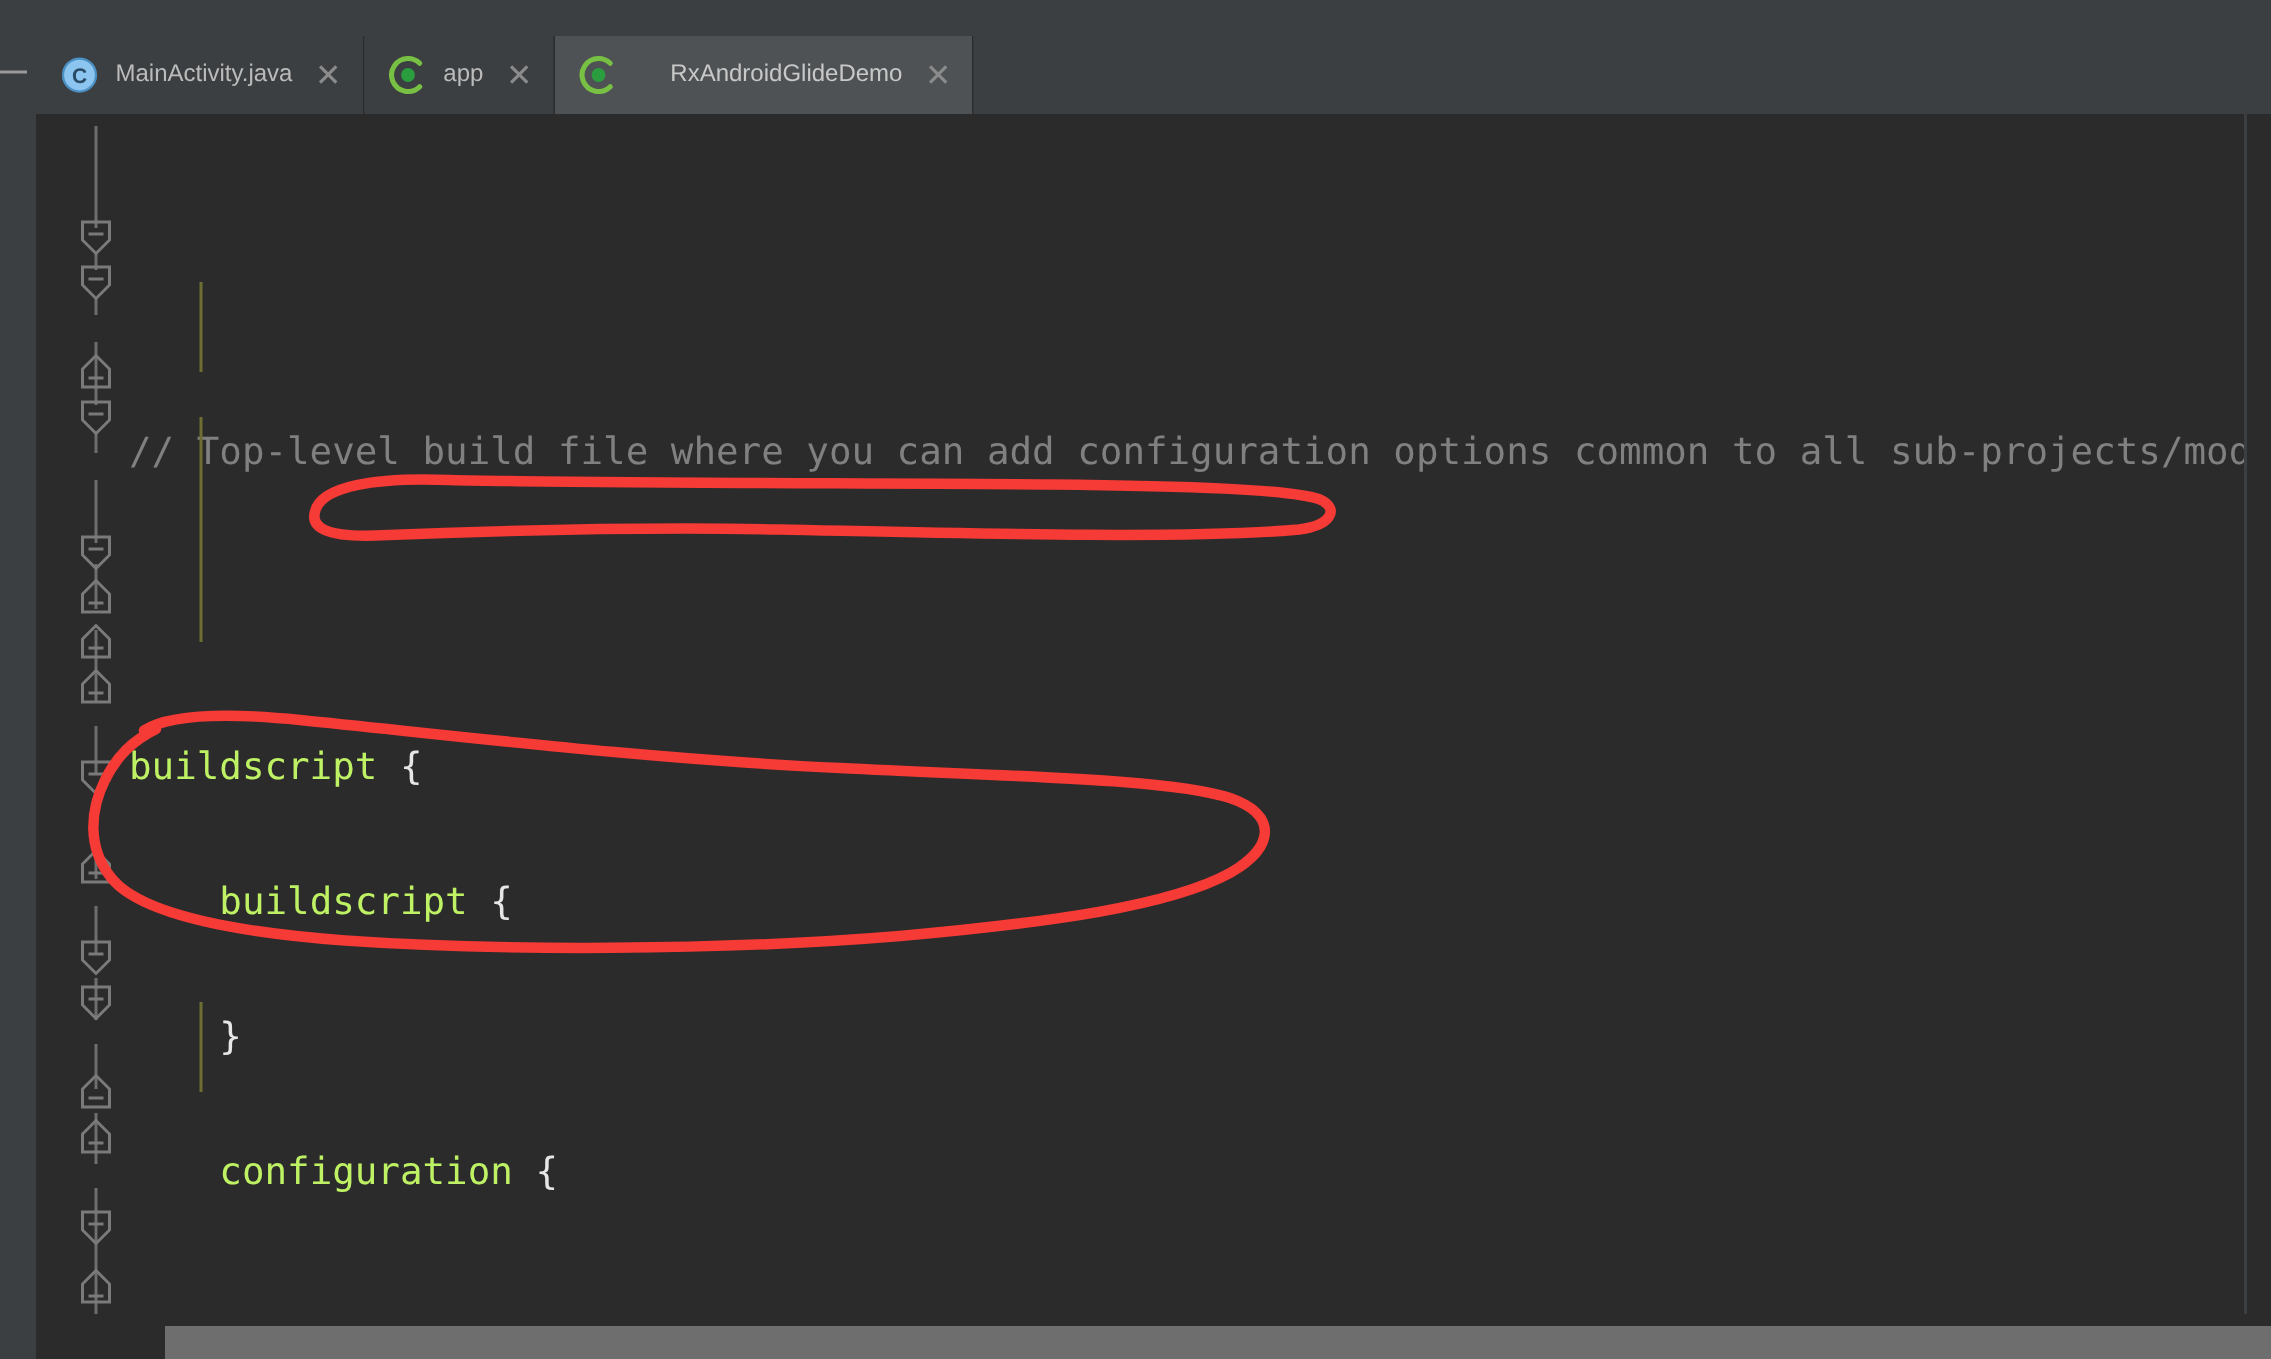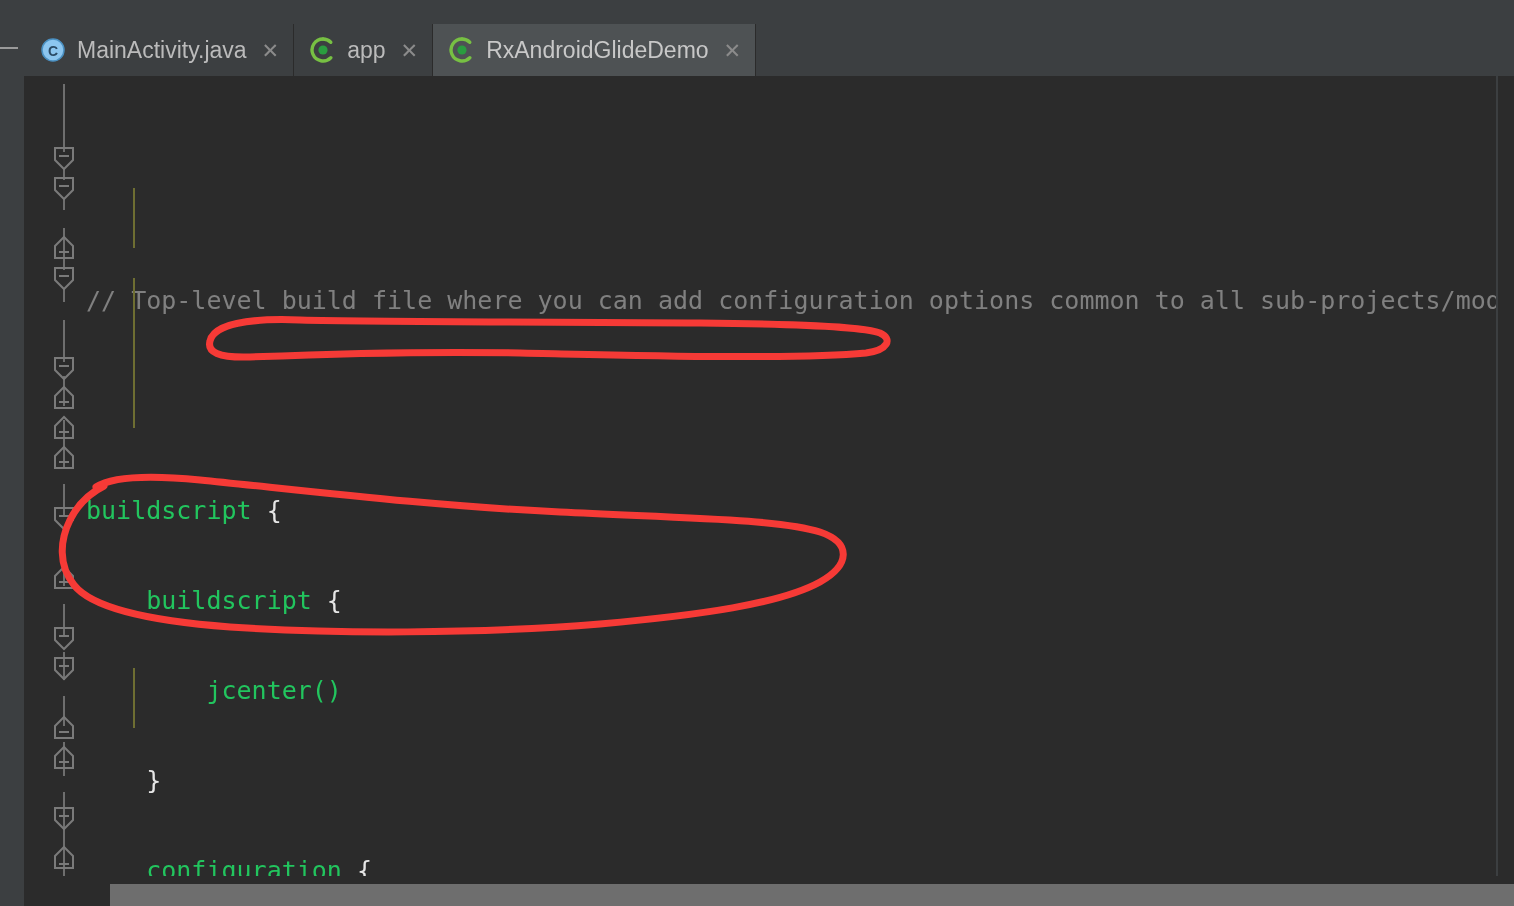--- a/index.html
+++ b/index.html
@@ -87,7 +87,7 @@
   }
   .tab-label {
     font-family: "Liberation Sans", sans-serif;
-    font-size: 23px;
+    font-size: 16px;
     color: #bbbbbb;
     white-space: nowrap;
   }

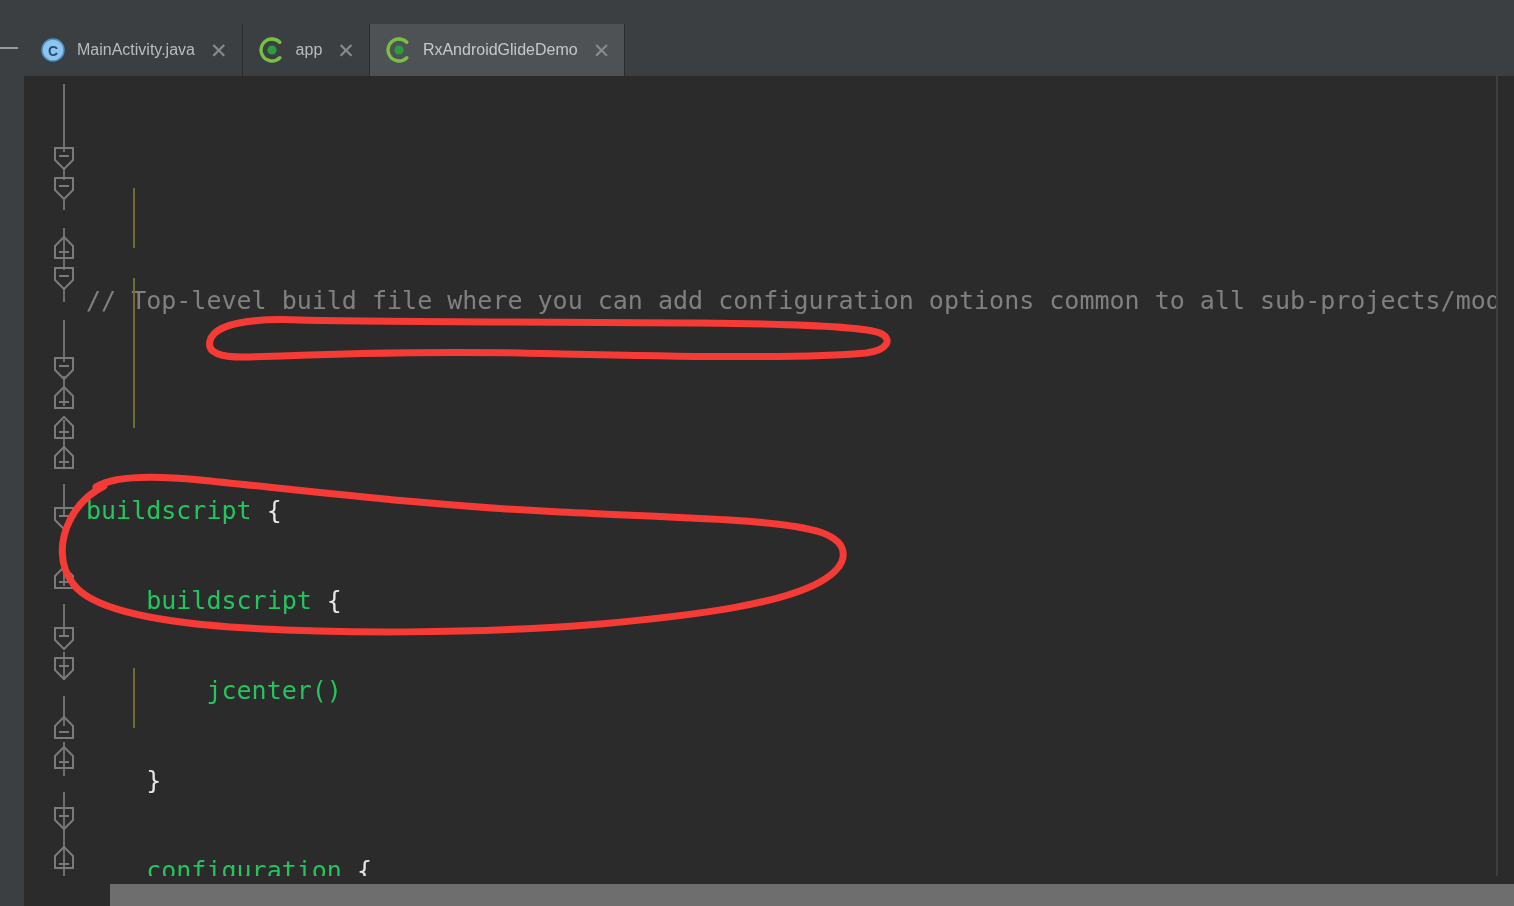--- a/index.html
+++ b/index.html
@@ -91,7 +91,7 @@
     color: #bbbbbb;
     white-space: nowrap;
   }
-  .tab.active .tab-label { color: #c8c8c8; }
+  .tab.active .tab-label { color: #c8c8c8; margin-left: 24px; }
   .tab-close {
     font-family: "Liberation Sans", sans-serif;
     font-size: 21px;

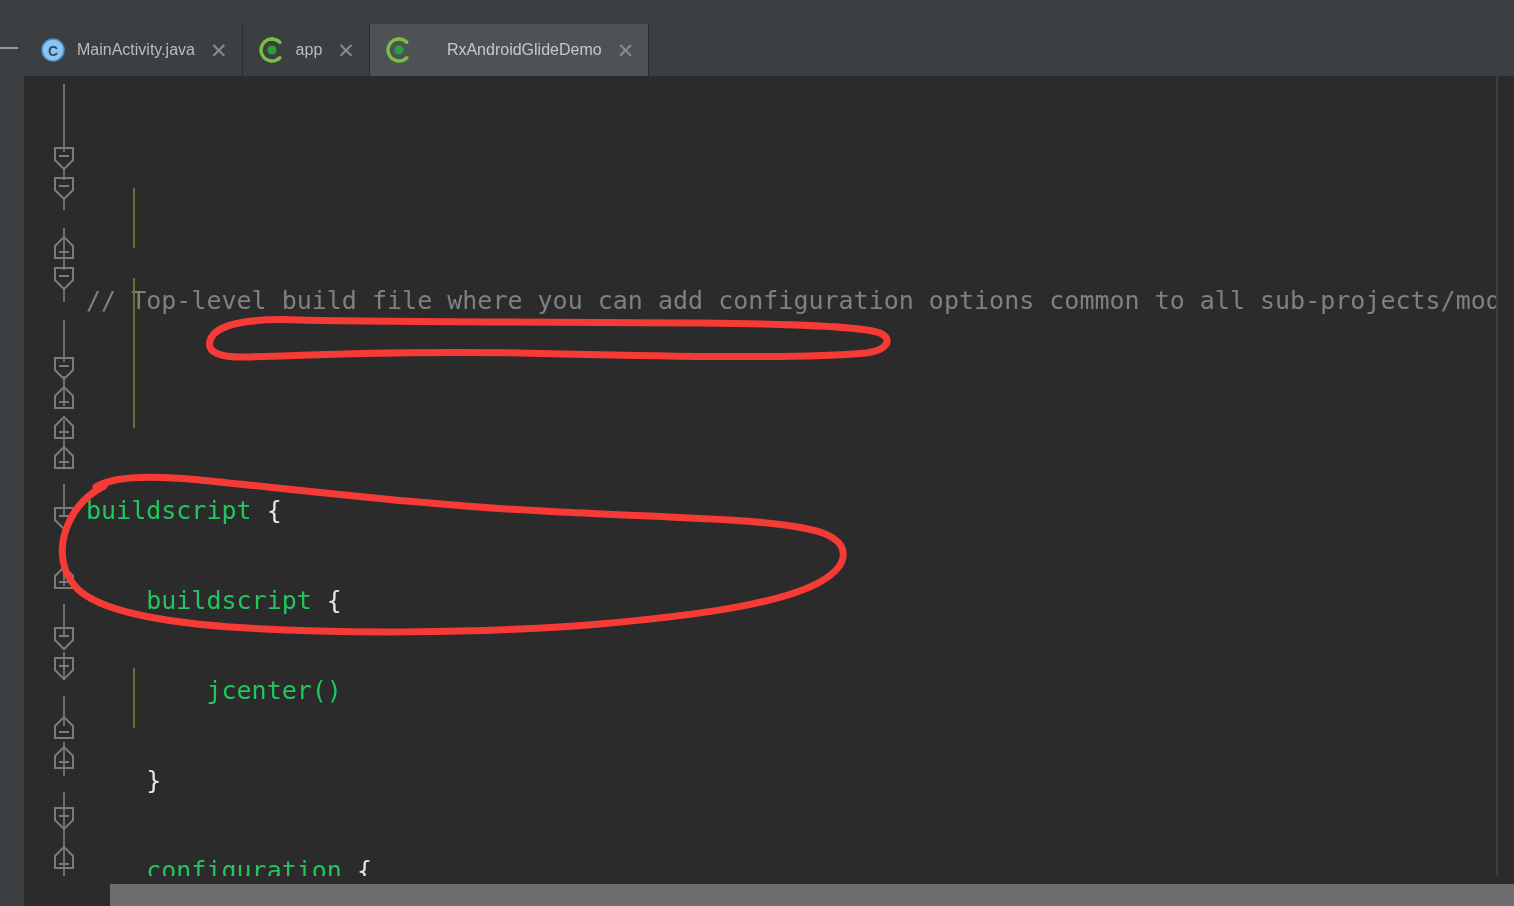--- a/index.html
+++ b/index.html
@@ -134,7 +134,7 @@
     position: relative;
   }
   .cmt     { color: #808080; }
-  .kw      { color: #22c55e; }
+  .kw      { color: #bef264; }
   .brace   { color: #e6e6e6; }
 
   

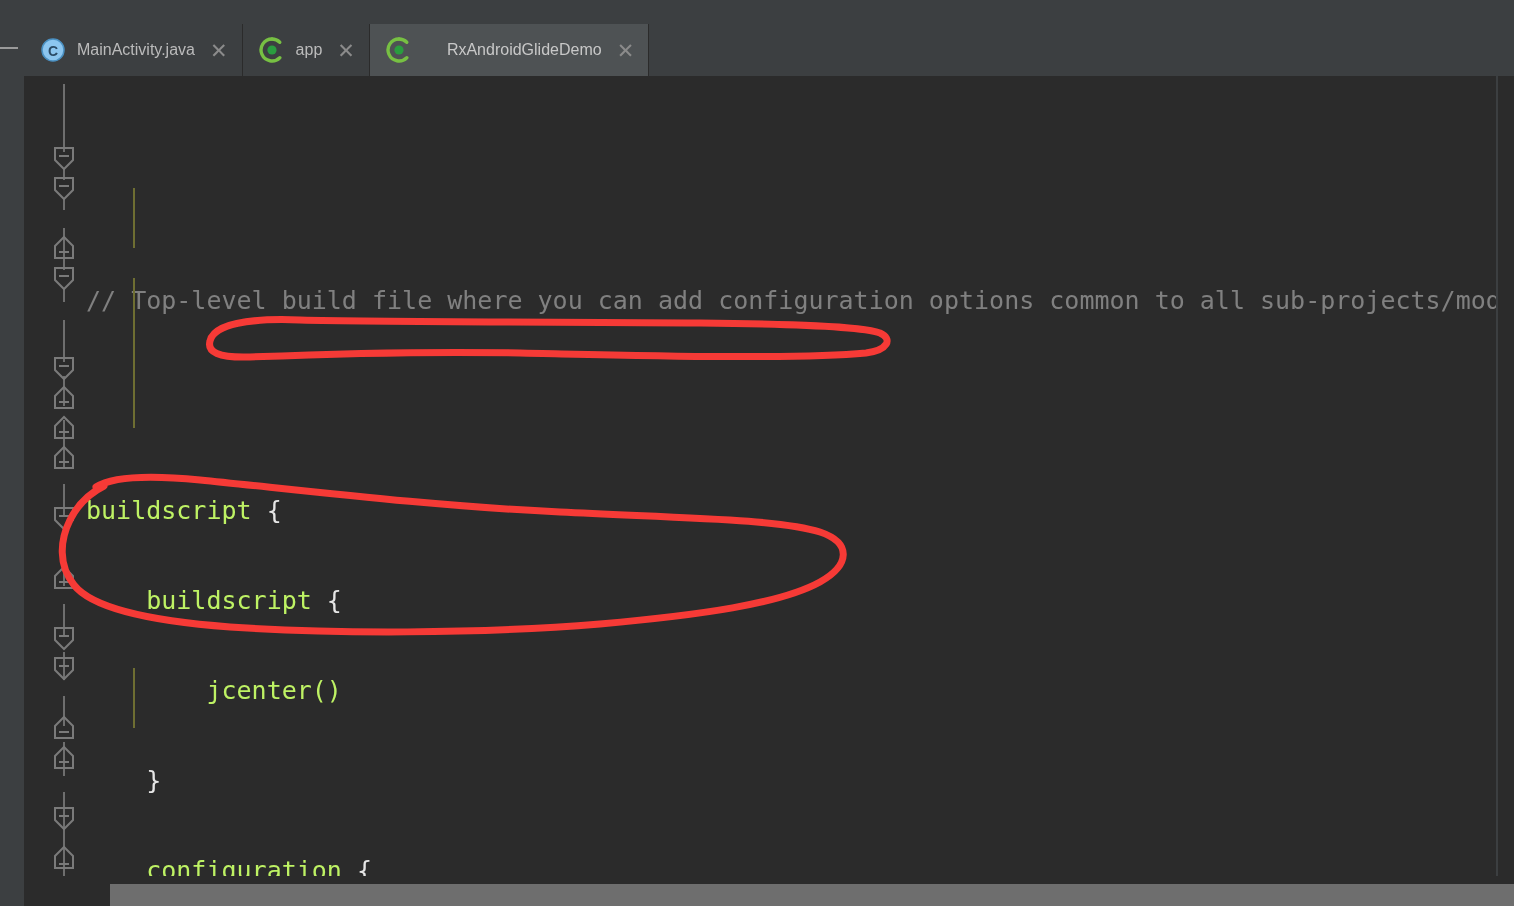--- a/index.html
+++ b/index.html
@@ -352,7 +352,6 @@
 
       <div class="ln"><span class="kw">buildscript</span><span class="brace"> {</span></div>
       <div class="ln">    <span class="kw">buildscript</span><span class="brace"> {</span></div>
-      <div class="ln">        <span class="kw">jcenter()</span></div>
       <div class="ln">    <span class="brace">}</span></div>
       <div class="ln">    <span class="kw">configuration</span><span class="brace"> {</span></div>
       

